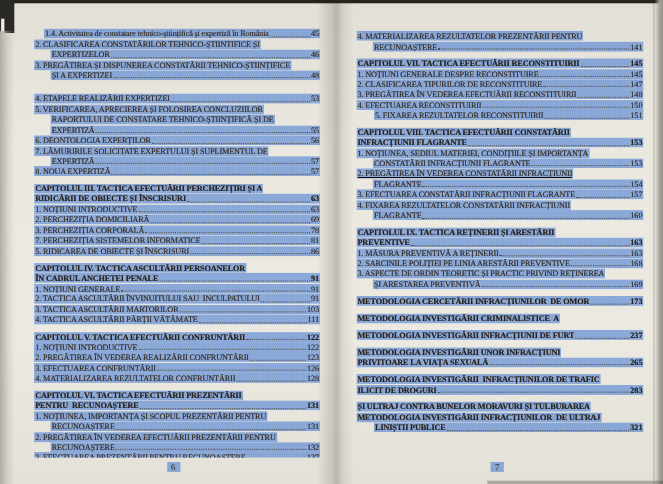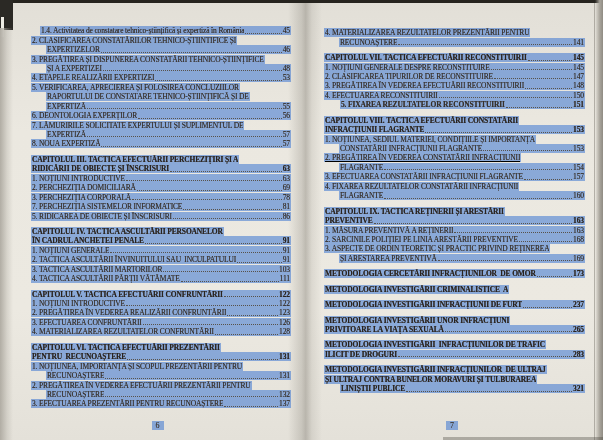--- a/index.html
+++ b/index.html
@@ -62,7 +62,7 @@
       <div class="row" style="padding-left: 15px;"><span class="hl full"><span class="t">EXPERTIZELOR</span><span class="dots"></span><span class="pg">46</span></span></div>
       <div class="row" style="padding-left: 0px;"><span class="hl"><span class="t">3. PREGĂTIREA ȘI DISPUNEREA CONSTATĂRII TEHNICO-ȘTIINȚIFICE</span></span></div>
       <div class="row" style="padding-left: 15px;"><span class="hl full"><span class="t">ȘI A EXPERTIZEI</span><span class="dots"></span><span class="pg">48</span></span></div>
-      <div class="row" style="padding-left: 0px;"><span class="hl full"><span class="t">4. ETAPELE REALIZĂRII EXPERTIZEI</span><span class="dots"></span><span class="pg">53</span></span></div>
+      <div class="row" style="padding-left: 0px; margin-top: 12px;"><span class="hl full"><span class="t">4. ETAPELE REALIZĂRII EXPERTIZEI</span><span class="dots"></span><span class="pg">53</span></span></div>
       <div class="row" style="padding-left: 0px;"><span class="hl"><span class="t">5. VERIFICAREA, APRECIEREA ȘI FOLOSIREA CONCLUZIILOR</span></span></div>
       <div class="row" style="padding-left: 15px;"><span class="hl"><span class="t">RAPORTULUI DE CONSTATARE TEHNICO-ȘTIINȚIFICĂ ȘI DE</span></span></div>
       <div class="row" style="padding-left: 15px;"><span class="hl full"><span class="t">EXPERTIZĂ</span><span class="dots"></span><span class="pg">55</span></span></div>

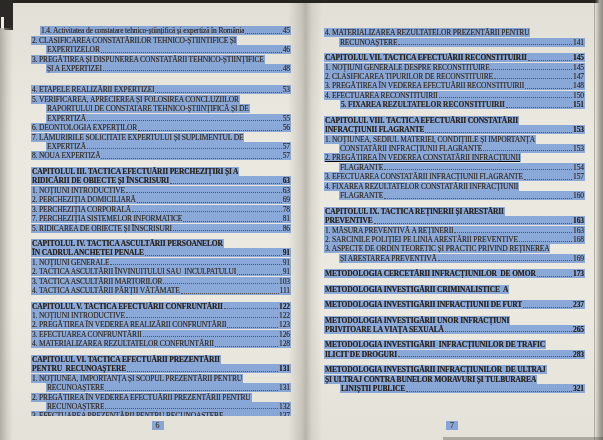--- a/index.html
+++ b/index.html
@@ -113,7 +113,7 @@
       <div class="row" style="padding-left: 0px;"><span class="hl full"><span class="t">2. CLASIFICAREA TIPURILOR DE RECONSTITUIRE</span><span class="dots"></span><span class="pg">147</span></span></div>
       <div class="row" style="padding-left: 0px; text-align: center;"><span class="hl full"><span class="t">3. PREGĂTIREA ÎN VEDEREA EFECTUĂRII RECONSTITUIRII</span><span class="dots"></span><span class="pg">148</span></span></div>
       <div class="row" style="padding-left: 0px;"><span class="hl full"><span class="t">4. EFECTUAREA RECONSTITUIRII</span><span class="dots"></span><span class="pg">150</span></span></div>
-      <div class="row" style="padding-left: 16px; font-weight: bold;"><span class="hl full"><span class="t">5. FIXAREA REZULTATELOR RECONSTITUIRII</span><span class="dots"></span><span class="pg">151</span></span></div>
+      <div class="row" style="padding-left: 16px;"><span class="hl full"><span class="t">5. FIXAREA REZULTATELOR RECONSTITUIRII</span><span class="dots"></span><span class="pg">151</span></span></div>
       <div class="row gap"></div>
       <div class="row" style="padding-left: 0px;"><span class="hl bold"><span class="t">CAPITOLUL VIII. TACTICA EFECTUĂRII CONSTATĂRII</span></span></div>
       <div class="row" style="padding-left: 0px;"><span class="hl full bold"><span class="t">INFRACȚIUNII FLAGRANTE</span><span class="dots"></span><span class="pg">153</span></span></div>

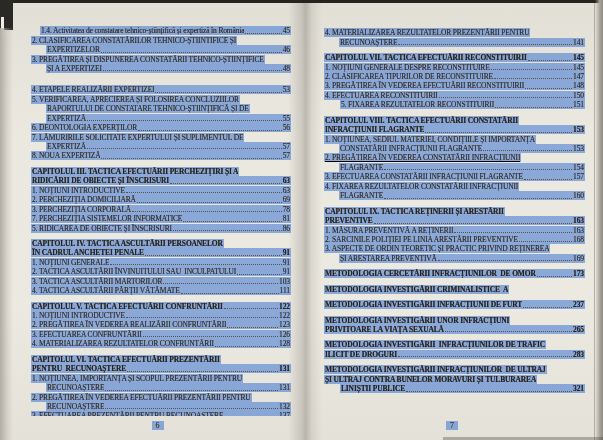--- a/index.html
+++ b/index.html
@@ -144,8 +144,8 @@
       <div class="row" style="padding-left: 0px;"><span class="hl bold"><span class="t">METODOLOGIA INVESTIGĂRII  INFRACȚIUNILOR DE TRAFIC</span></span></div>
       <div class="row" style="padding-left: 0px;"><span class="hl full bold"><span class="t">ILICIT DE DROGURI</span><span class="dots"></span><span class="pg">283</span></span></div>
       <div class="row gap"></div>
+      <div class="row" style="padding-left: 0px;"><span class="hl bold"><span class="t">ȘI ULTRAJ CONTRA BUNELOR MORAVURI ȘI TULBURAREA</span></span></div>
       <div class="row" style="padding-left: 0px;"><span class="hl bold"><span class="t">METODOLOGIA INVESTIGĂRII INFRACȚIUNILOR  DE ULTRAJ</span></span></div>
-      <div class="row" style="padding-left: 0px;"><span class="hl bold"><span class="t">ȘI ULTRAJ CONTRA BUNELOR MORAVURI ȘI TULBURAREA</span></span></div>
       <div class="row" style="padding-left: 16px; justify-content: flex-end;"><span class="hl full bold"><span class="t">LINIȘTII PUBLICE</span><span class="dots"></span><span class="pg">321</span></span></div>
     </div>
   <div class="folio"><span>7</span></div>

